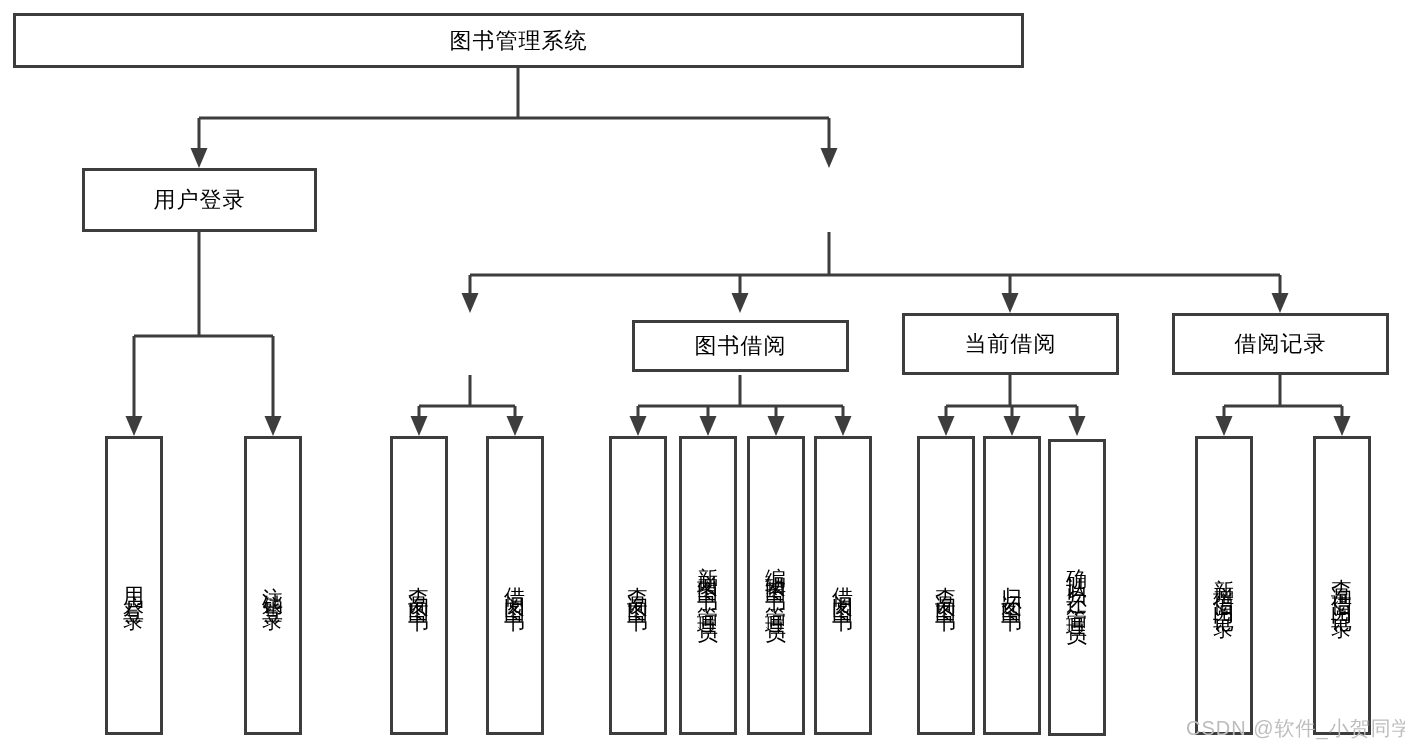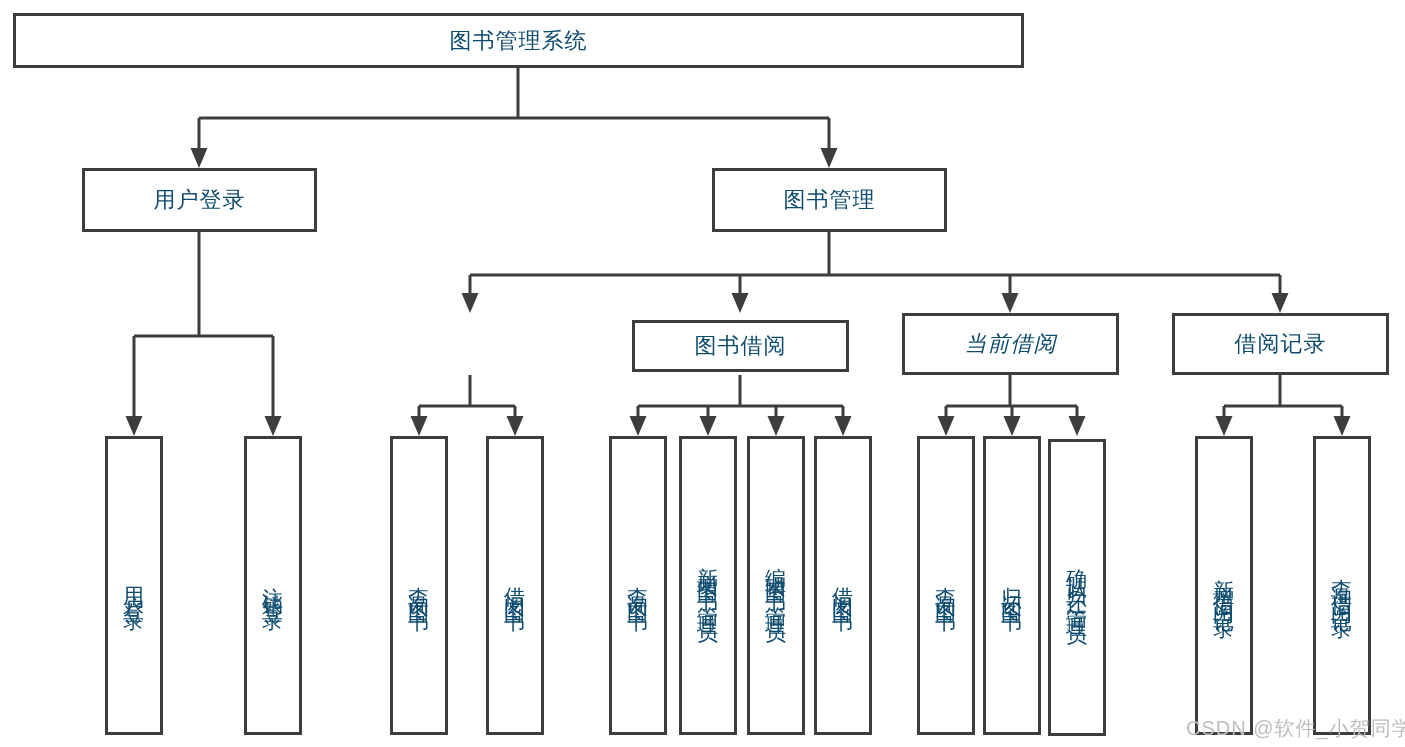--- a/index.html
+++ b/index.html
@@ -22,7 +22,7 @@
     box-sizing: border-box;
     border: 3px solid #3d3d3d;
     background: #ffffff;
-    color: #0c4a6e;
+    color: #000000;
     display: flex;
     align-items: center;
     justify-content: center;

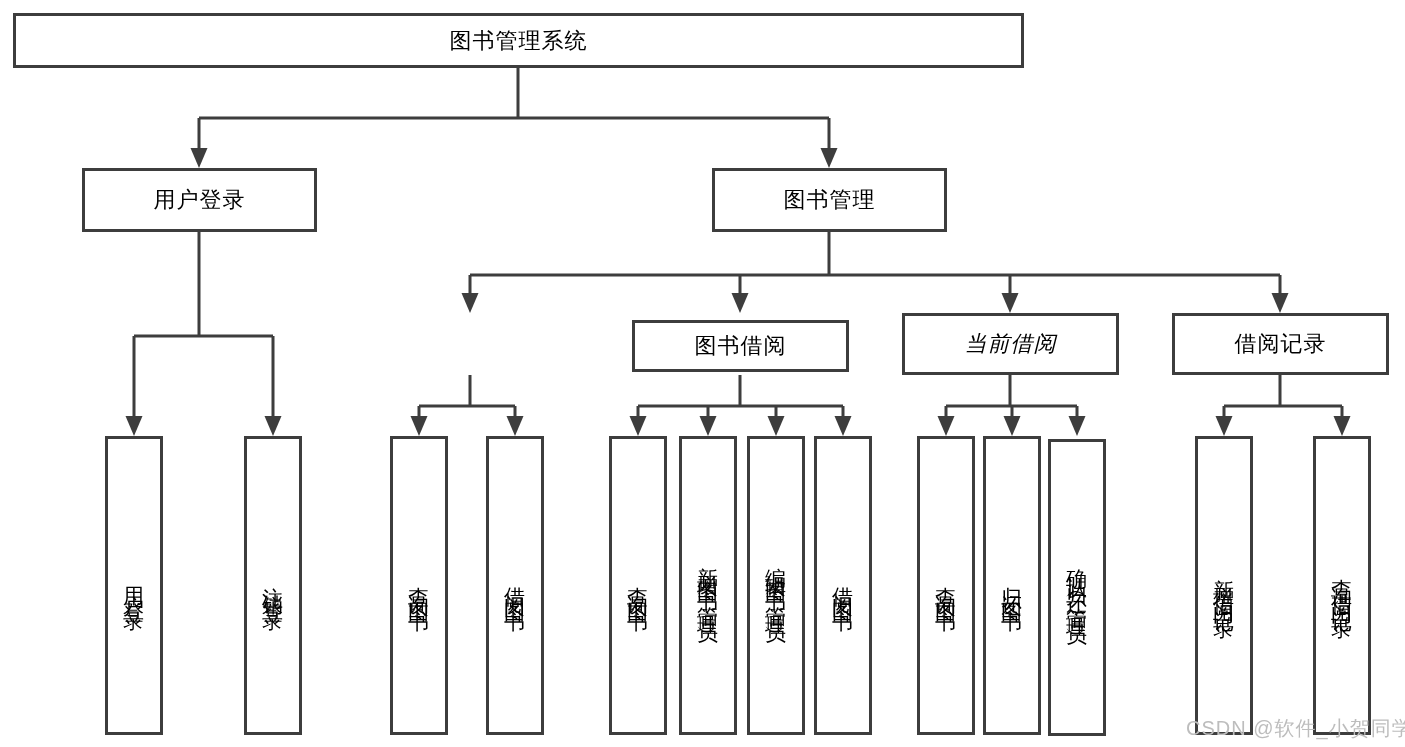--- a/index.html
+++ b/index.html
@@ -98,7 +98,6 @@
   <div class="node" style="left:13px; top:13px; width:1011px; height:55px;">图书管理系统</div>
 
   <div class="node" style="left:82px; top:168px; width:235px; height:64px;">用户登录</div>
-  <div class="node" style="left:712px; top:168px; width:235px; height:64px;">图书管理</div>
 
   <div class="node" style="left:632px; top:320px; width:217px; height:52px;">图书借阅</div>
   <div class="node" style="left:902px; top:313px; width:217px; height:62px;font-style:italic;">当前借阅</div>

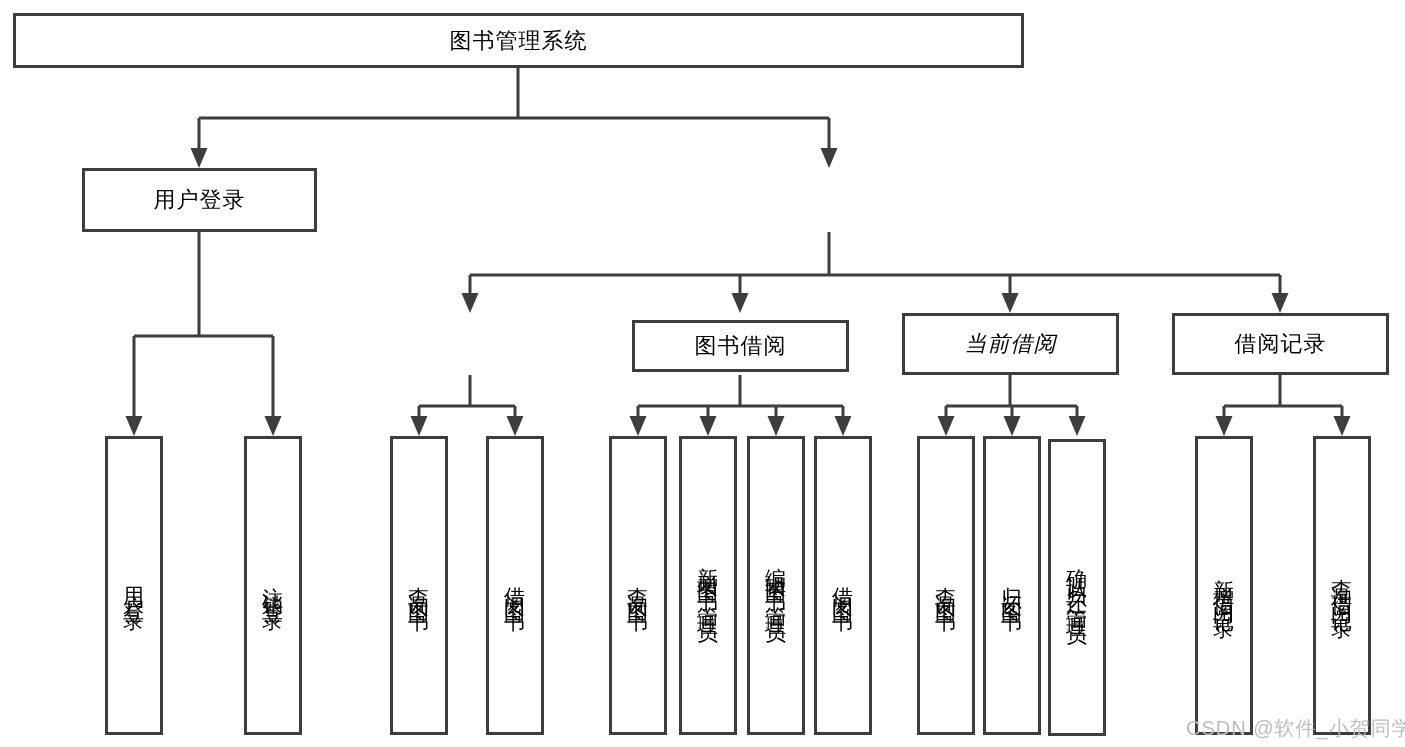--- a/index.html
+++ b/index.html
@@ -100,7 +100,7 @@
   <div class="node" style="left:82px; top:168px; width:235px; height:64px;">用户登录</div>
 
   <div class="node" style="left:632px; top:320px; width:217px; height:52px;">图书借阅</div>
-  <div class="node" style="left:902px; top:313px; width:217px; height:62px;font-style:italic;">当前借阅</div>
+  <div class="node" style="left:902px; top:313px; width:217px; height:62px;">当前借阅</div>
   <div class="node" style="left:1172px; top:313px; width:217px; height:62px;">借阅记录</div>
 
   <div class="node vnode" style="left:105px; top:436px; width:58px; height:299px;">用户登录</div>

